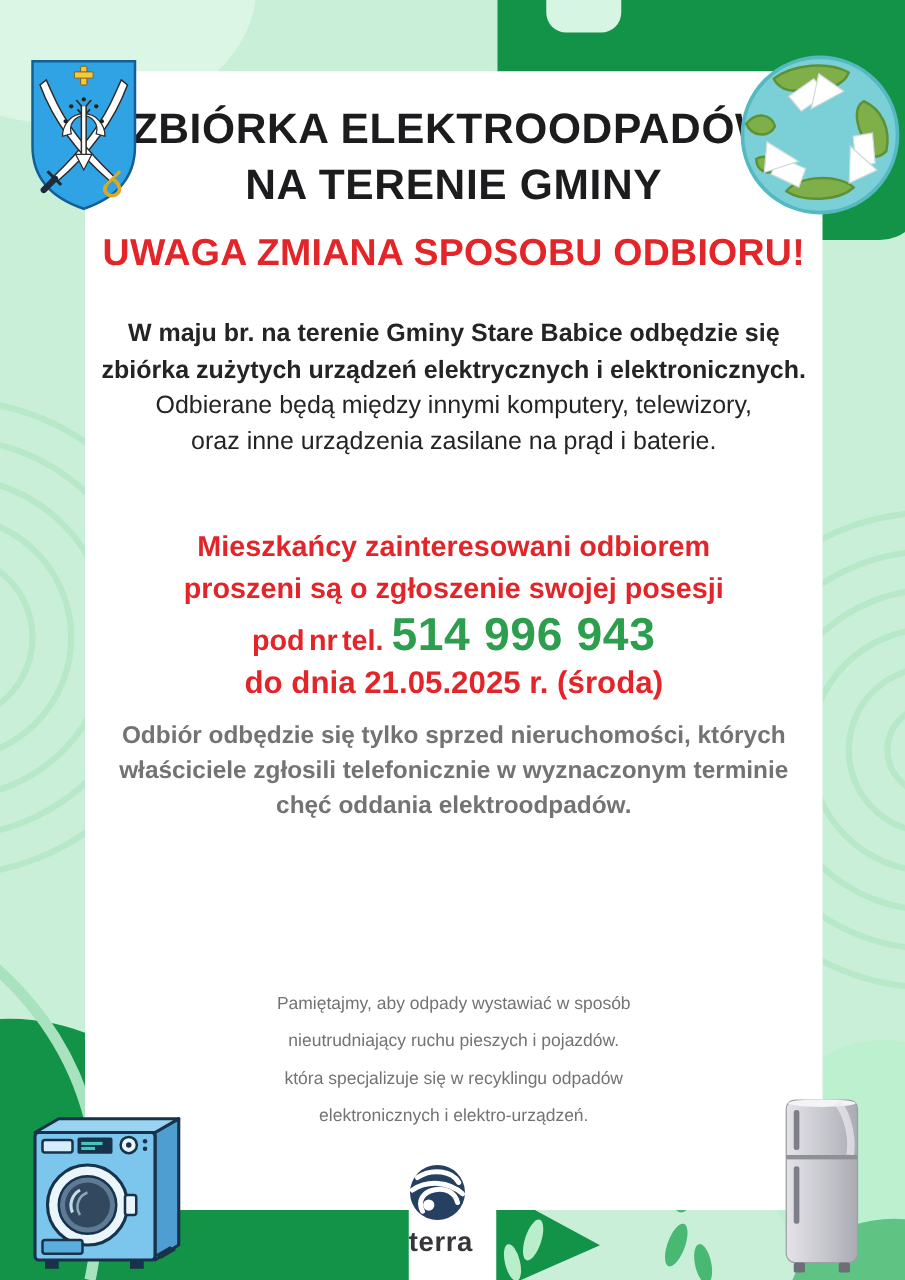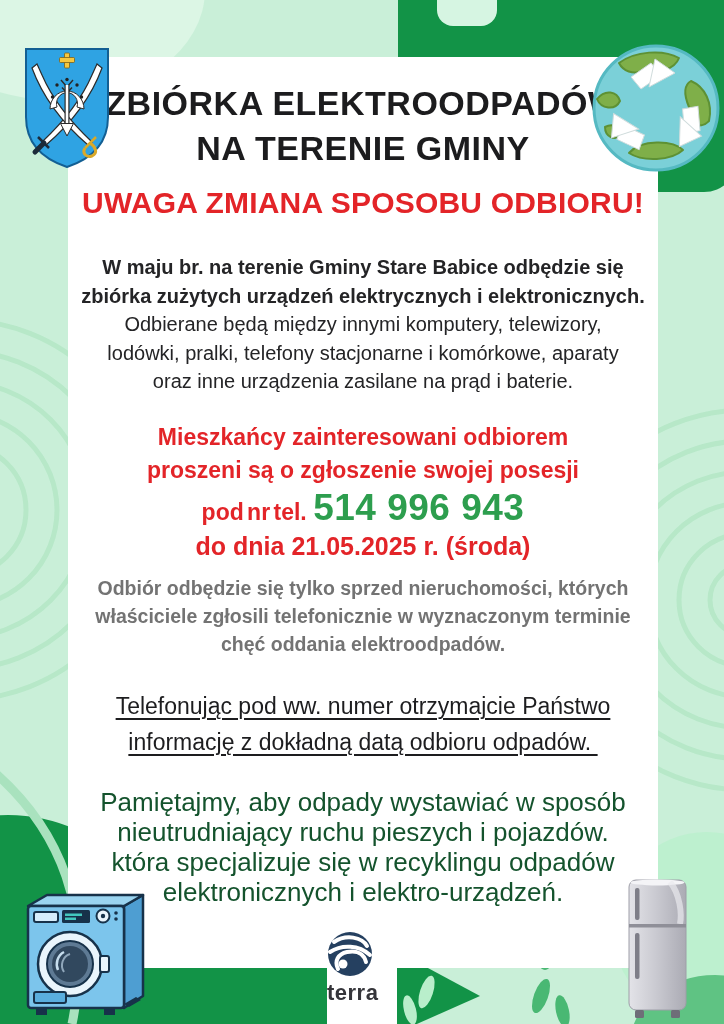--- a/index.html
+++ b/index.html
@@ -111,7 +111,6 @@
       <div class="b">W maju br. na terenie Gminy Stare Babice odbędzie się</div>
       <div class="b">zbiórka zużytych urządzeń elektrycznych i elektronicznych.</div>
       <div>Odbierane będą między innymi komputery, telewizory,</div>
-      <div>lodówki, pralki, telefony stacjonarne i komórkowe, aparaty</div>
       <div>oraz inne urządzenia zasilane na prąd i baterie.</div>
     </div>
 

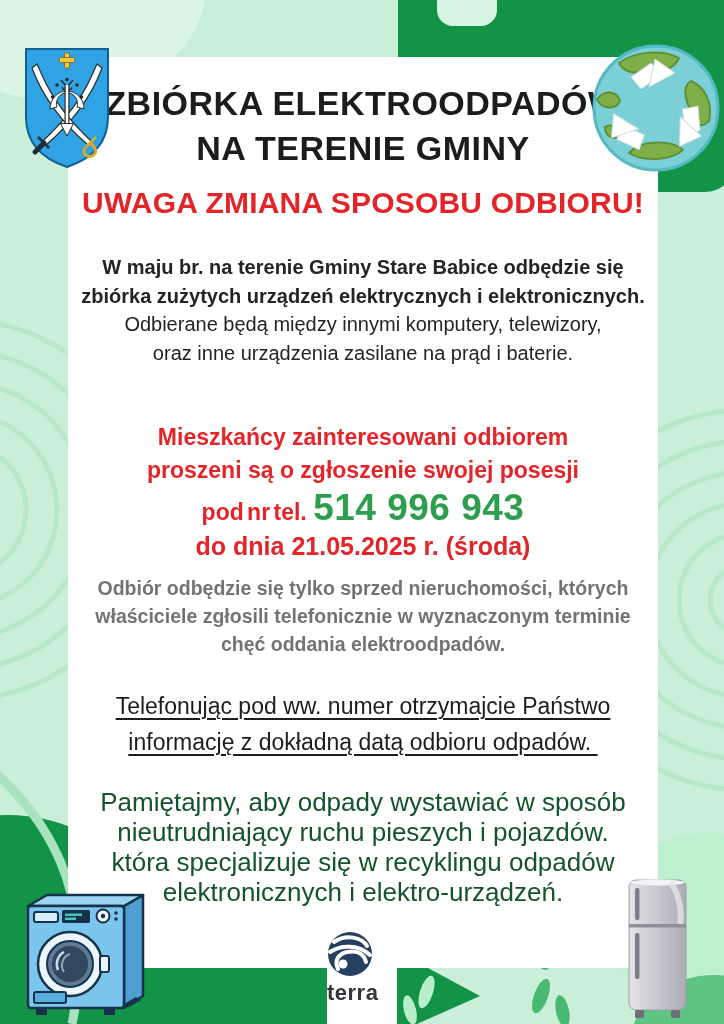--- a/index.html
+++ b/index.html
@@ -130,10 +130,6 @@
       <div>chęć oddania elektroodpadów.</div>
     </div>
 
-    <div class="abs underl">
-      <div><span>Telefonując pod ww. numer otrzymajcie Państwo</span></div>
-      <div><span>informację z dokładną datą odbioru odpadów.&nbsp;</span></div>
-    </div>
 
     <div class="abs closing">
       <div>Pamiętajmy, aby odpady wystawiać w sposób</div>

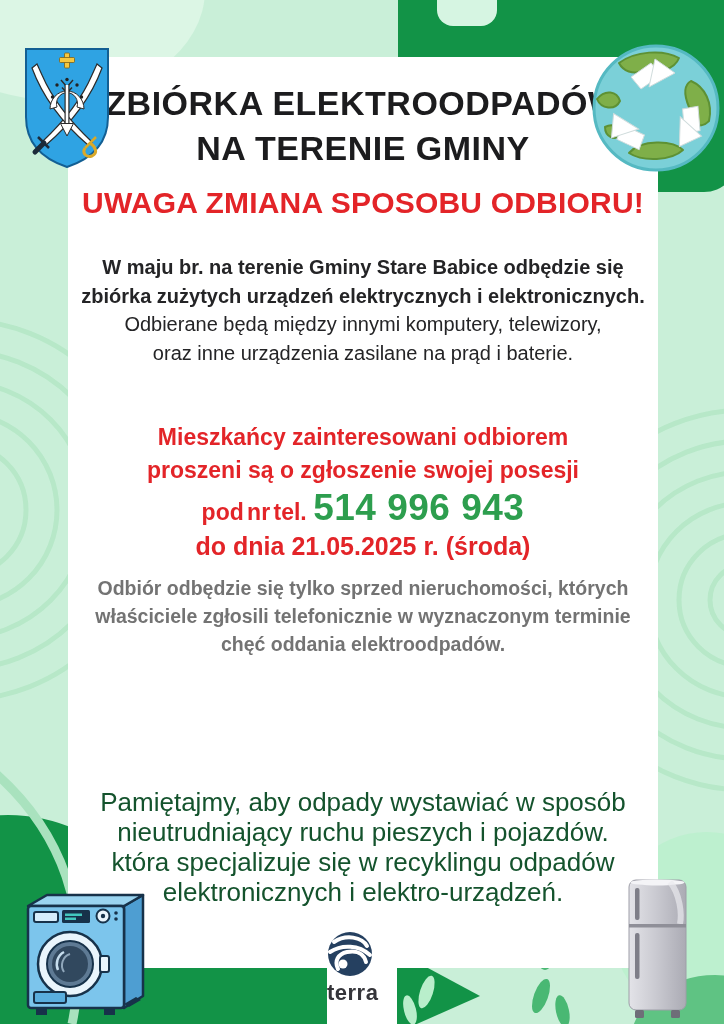--- a/index.html
+++ b/index.html
@@ -44,7 +44,7 @@
   .notice{top:517px;font-size:19.5px;line-height:28px;font-weight:700;color:#737373;}
   .underl{top:631px;font-size:23px;line-height:36px;color:#1d1d1f;}
   .underl span{text-decoration:underline;text-decoration-thickness:2px;text-underline-offset:4px;}
-  .closing{top:730px;font-size:26px;line-height:30px;color:#14532d;}
+  .closing{top:730px;font-size:14px;line-height:30px;color:#737373;}
   .closing .b{font-weight:700;}
   
   .img{position:absolute;z-index:20;}

